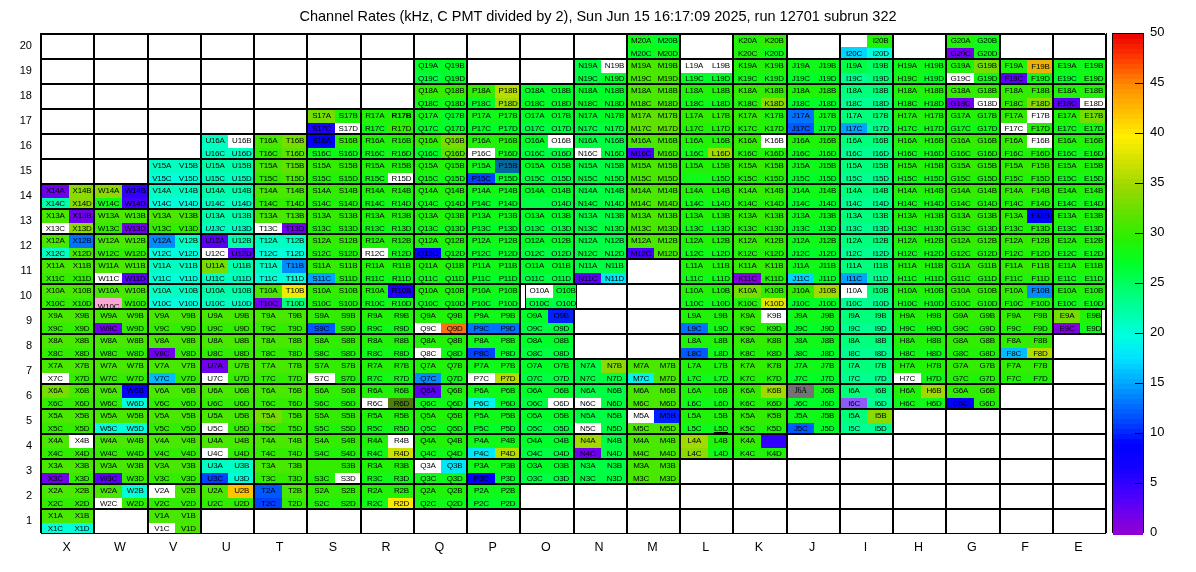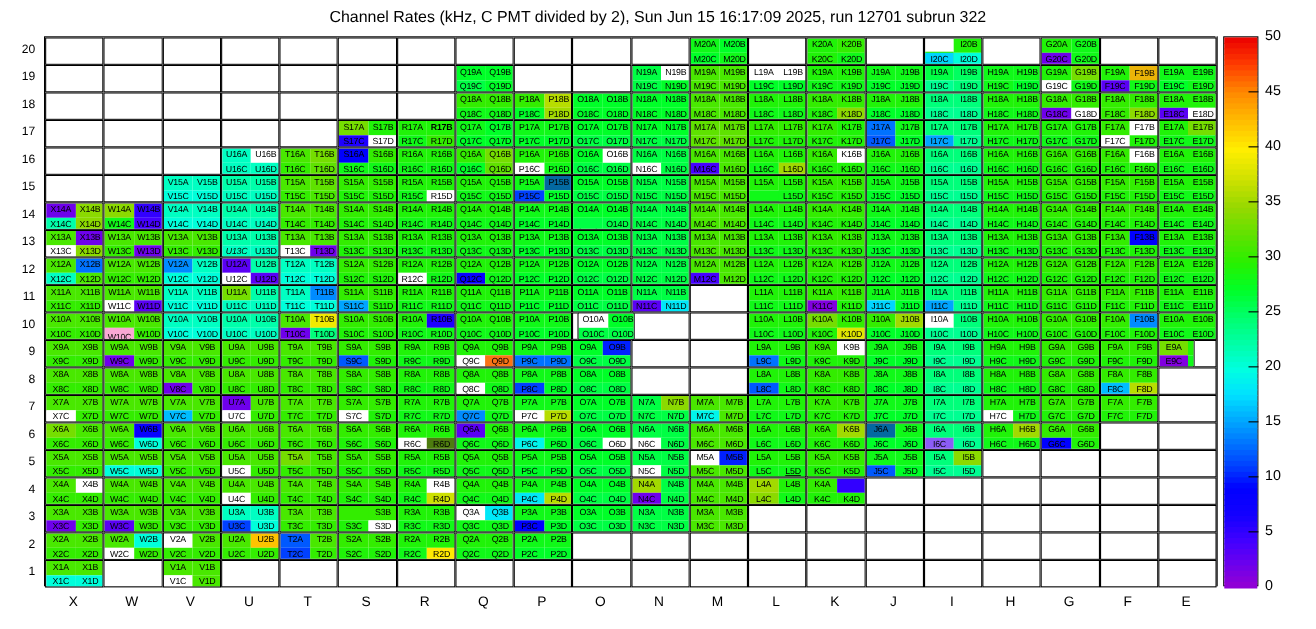--- a/index.html
+++ b/index.html
@@ -1608,7 +1608,7 @@
         <div class="sub" title="F9C = 29 kHz" style="left: 0px; top: 12.5px; width: 26.625px; height: 12.5px; background: rgb(32, 243, 8);">F9C</div>
         <div class="sub" title="F9D = 29 kHz" style="left: 26.625px; top: 12.5px; width: 26.625px; height: 12.5px; background: rgb(32, 243, 8);">F9D</div>
       </div>
-      <div class="cell" style="left: 1011.75px; top: 275px; width: 33px; height: 25px; padding-left: 28px;">
+      <div class="cell" style="left: 1011.75px; top: 275px; width: 49px; height: 25px; padding-left: 28px;">
         <div class="sub" title="E9A = 33 kHz" style="left: 0px; top: 0px; width: 26.625px; height: 12.5px; background: rgb(117, 222, 0);">E9A</div>
         <div class="sub" title="E9B = 29 kHz" style="left: 26.625px; top: 0px; width: 26.625px; height: 12.5px; background: rgb(32, 243, 8);">E9B</div>
         <div class="sub" title="E9C = 1 kHz" style="left: 0px; top: 12.5px; width: 26.625px; height: 12.5px; background: rgb(129, 0, 223);">E9C</div>

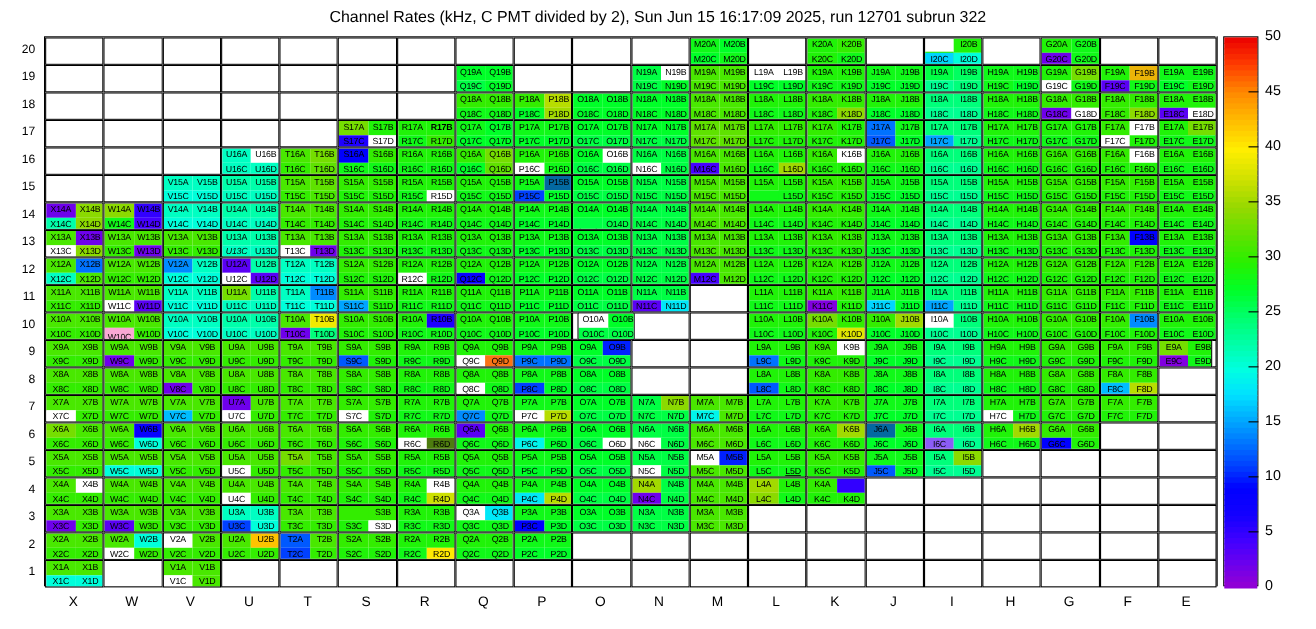--- a/index.html
+++ b/index.html
@@ -1915,7 +1915,7 @@
         <div class="sub" title="K6D = 29 kHz" style="left: 26.625px; top: 12.5px; width: 26.625px; height: 12.5px; background: rgb(32, 243, 8);">K6D</div>
       </div>
       <div class="cell" style="left: 745.5px; top: 350px; width: 53.25px; height: 25px;">
-        <div class="sub" title="J6A = 36 kHz" style="left: 0px; top: 0px; width: 26.625px; height: 12.5px; background: #0369a1;">J6A</div>
+        <div class="sub" title="J6A = 36 kHz" style="left: 0px; top: 0px; width: 26.625px; height: 12.5px; background: #737373; font-family: Liberation Serif, serif;">J6A</div>
         <div class="sub" title="J6B = 28 kHz" style="left: 26.625px; top: 0px; width: 26.625px; height: 12.5px; background: rgb(16, 249, 24);">J6B</div>
         <div class="sub" title="J6C = 27 kHz" style="left: 0px; top: 12.5px; width: 26.625px; height: 12.5px; background: rgb(0, 255, 40);">J6C</div>
         <div class="sub" title="J6D = 27 kHz" style="left: 26.625px; top: 12.5px; width: 26.625px; height: 12.5px; background: rgb(0, 255, 40);">J6D</div>

